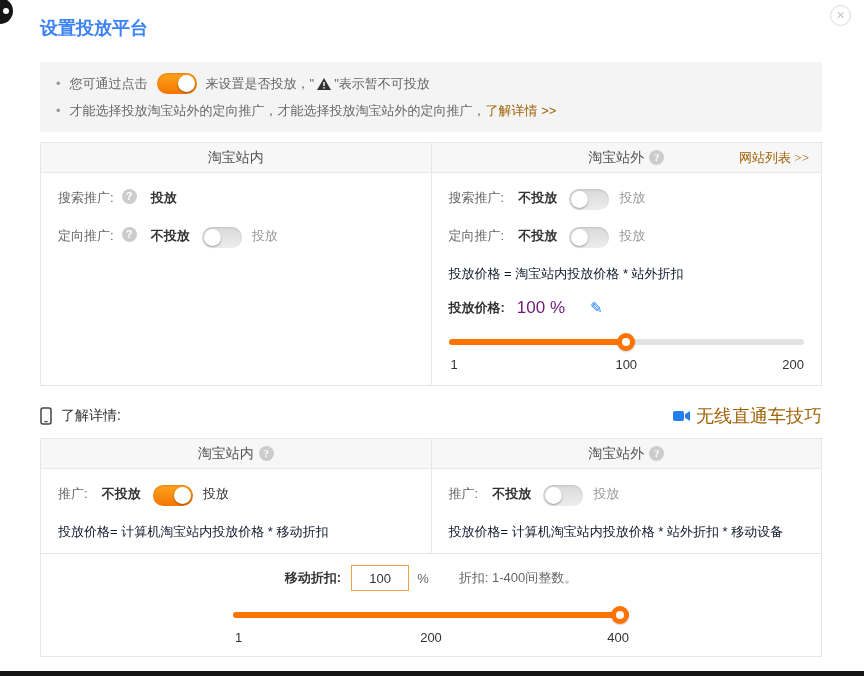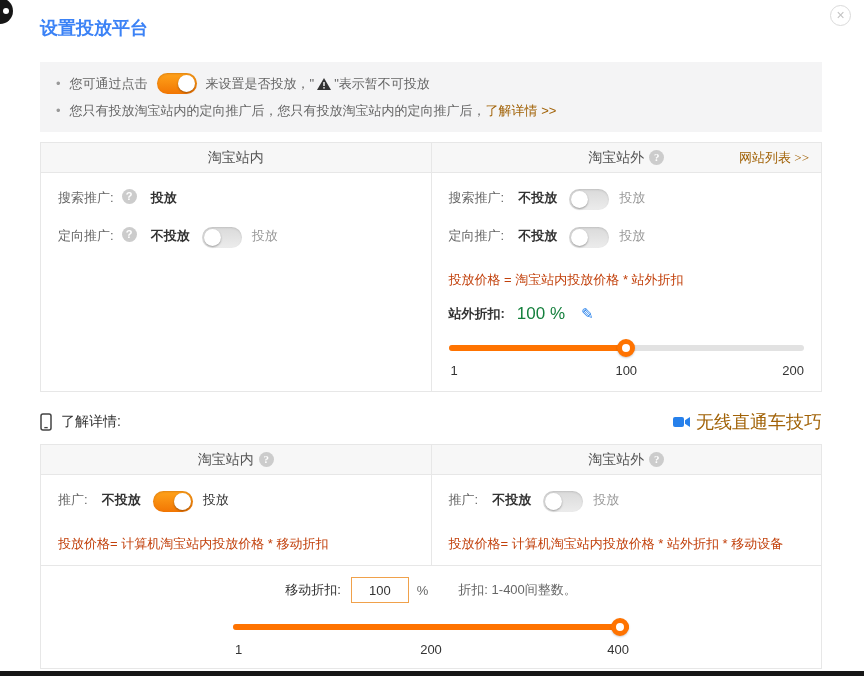--- a/index.html
+++ b/index.html
@@ -115,7 +115,7 @@
       </div>
       <div class="notice-row">
         <span class="bullet">•</span>
-        <span>您只有投放淘宝站内的定向推广后，您只有投放淘宝站内的定向推广后，</span>
+        <span>才能选择投放淘宝站外的定向推广，才能选择投放淘宝站外的定向推广，</span>
         <a class="link">了解详情 &gt;&gt;</a>
       </div>
     </div>

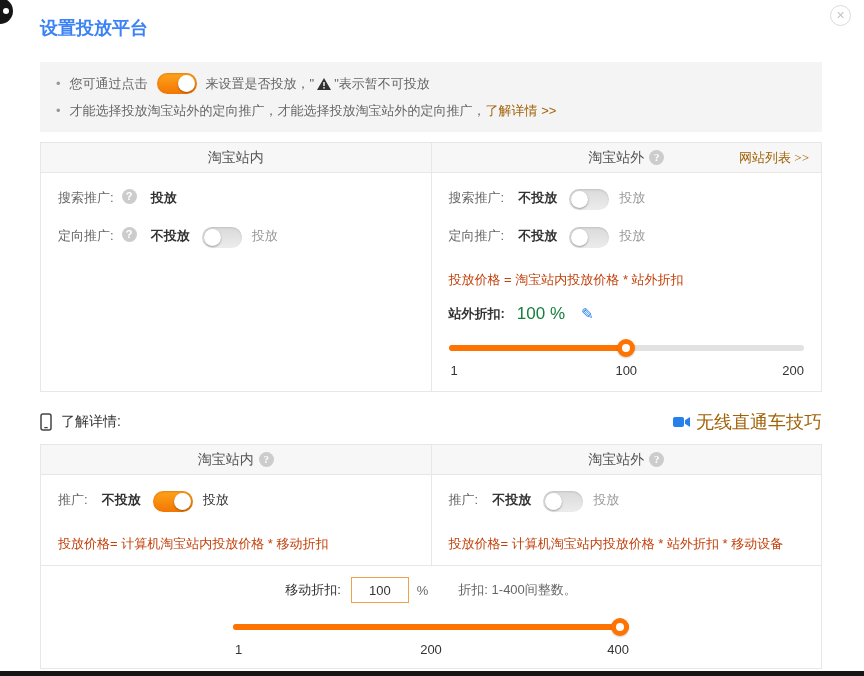--- a/index.html
+++ b/index.html
@@ -57,7 +57,7 @@
   .val-dim { color:#999; margin-left:10px; }
   .val-active { color:#333; margin-left:10px; }
 
-  .formula { font-size:13px; color:#c2410c; margin-top:20px; }
+  .formula { font-size:13px; color:#0f172a; margin-top:8px; }
   .disc-row { display:flex; align-items:center; margin-top:15px; font-size:13px; }
   .disc-label { font-weight:bold; color:#333; margin-right:12px; }
   .disc-value { color:#15803d; font-size:17px; margin-right:16px; }

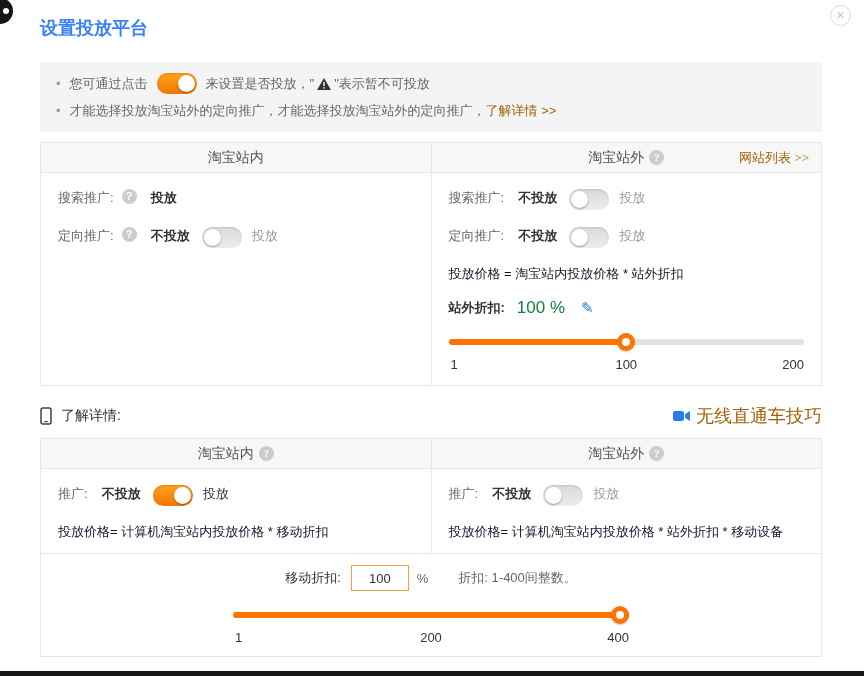--- a/index.html
+++ b/index.html
@@ -168,7 +168,7 @@
           </div>
           <div class="formula">投放价格 = 淘宝站内投放价格 * 站外折扣</div>
           <div class="disc-row">
-            <span class="disc-label">站外折扣:</span>
+            <span class="disc-label">投放价格:</span>
             <span class="disc-value">100 %</span>
             <span class="edit-icon">✎</span>
           </div>

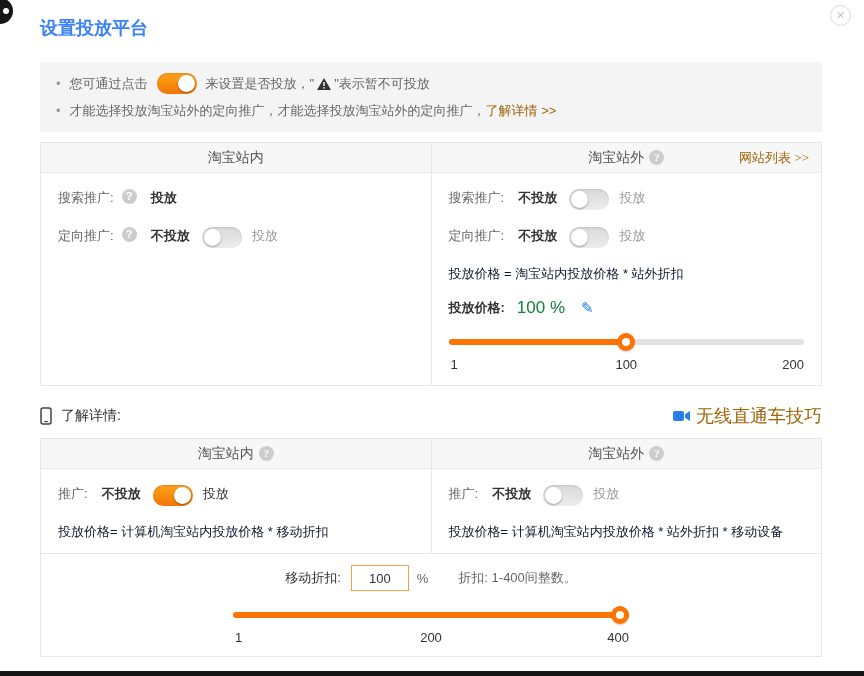--- a/index.html
+++ b/index.html
@@ -60,7 +60,7 @@
   .formula { font-size:13px; color:#0f172a; margin-top:8px; }
   .disc-row { display:flex; align-items:center; margin-top:15px; font-size:13px; }
   .disc-label { font-weight:bold; color:#333; margin-right:12px; }
-  .disc-value { color:#15803d; font-size:17px; margin-right:16px; }
+  .disc-value { color:#701a75; font-size:17px; margin-right:25px; }
   .edit-icon { color:#2680eb; font-size:15px; cursor:pointer; }
 
   .slider { position:relative; height:20px; margin-top:14px; }

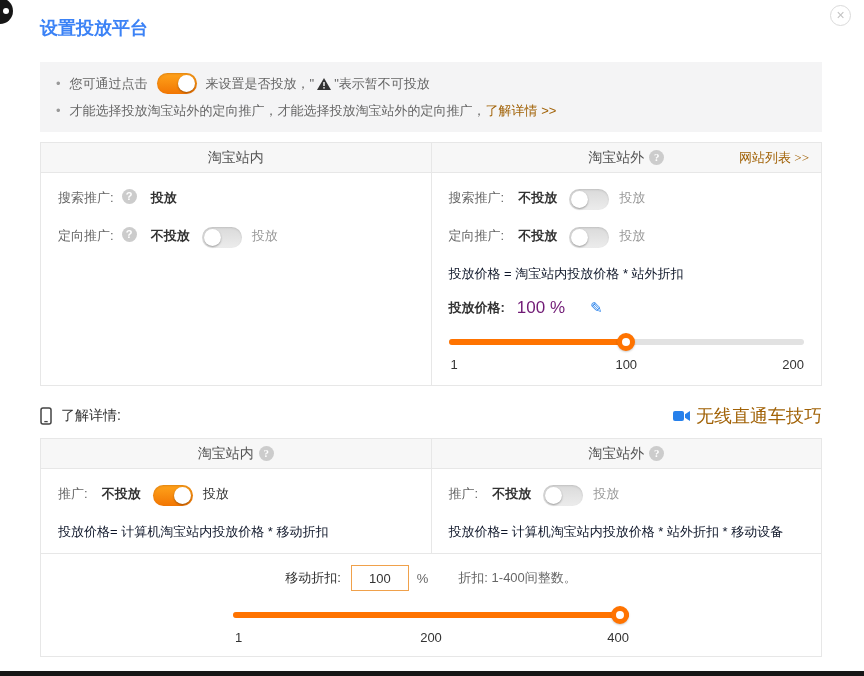--- a/index.html
+++ b/index.html
@@ -76,7 +76,7 @@
 
   .tfoot { border-top:1px solid #e7e7e7; padding:11px 0 10px; }
   .mdisc-line { display:flex; align-items:center; justify-content:center; font-size:13px; color:#666; }
-  .mdisc-label { font-weight:normal; color:#333; margin-right:10px; }
+  .mdisc-label { font-weight:bold; color:#333; margin-right:10px; }
   .mdisc-input { width:58px; height:26px; border:1px solid #f0a14b; text-align:center; font-size:13px; color:#333; margin-right:8px; outline:none; background:#fff; }
   .mdisc-unit { margin-right:30px; }
   .mobile-slider-wrap { width:396px; margin:8px auto 0; }

